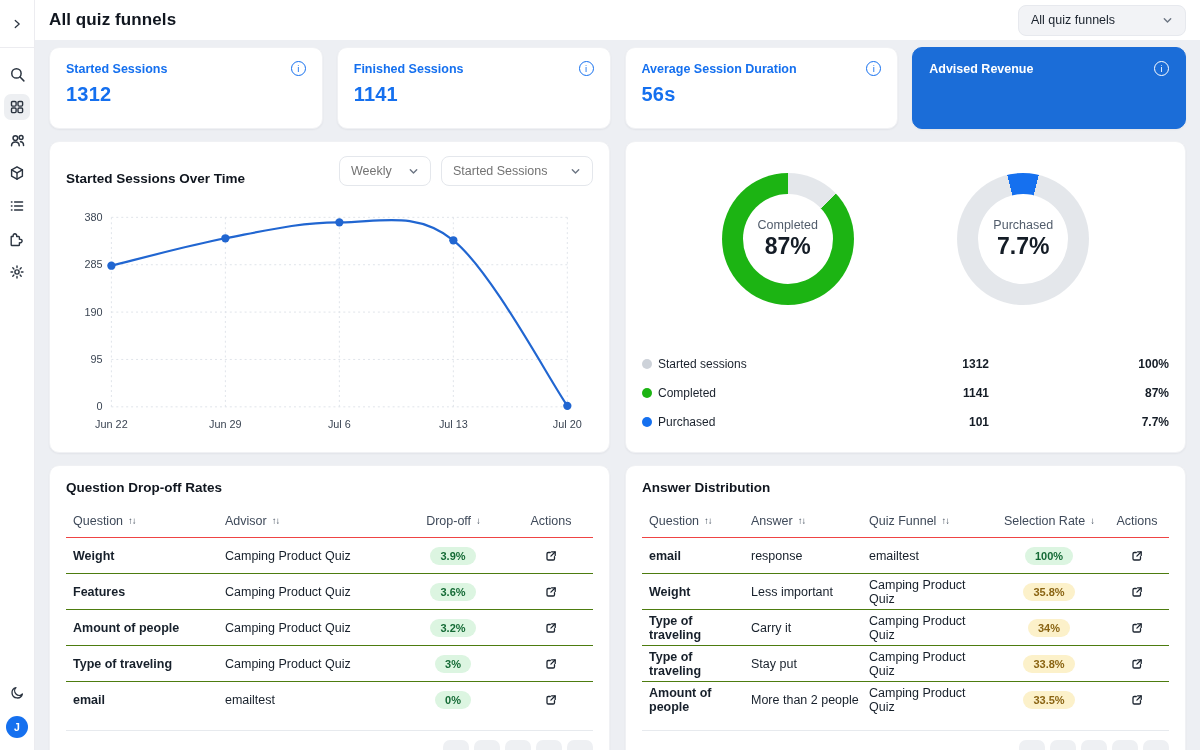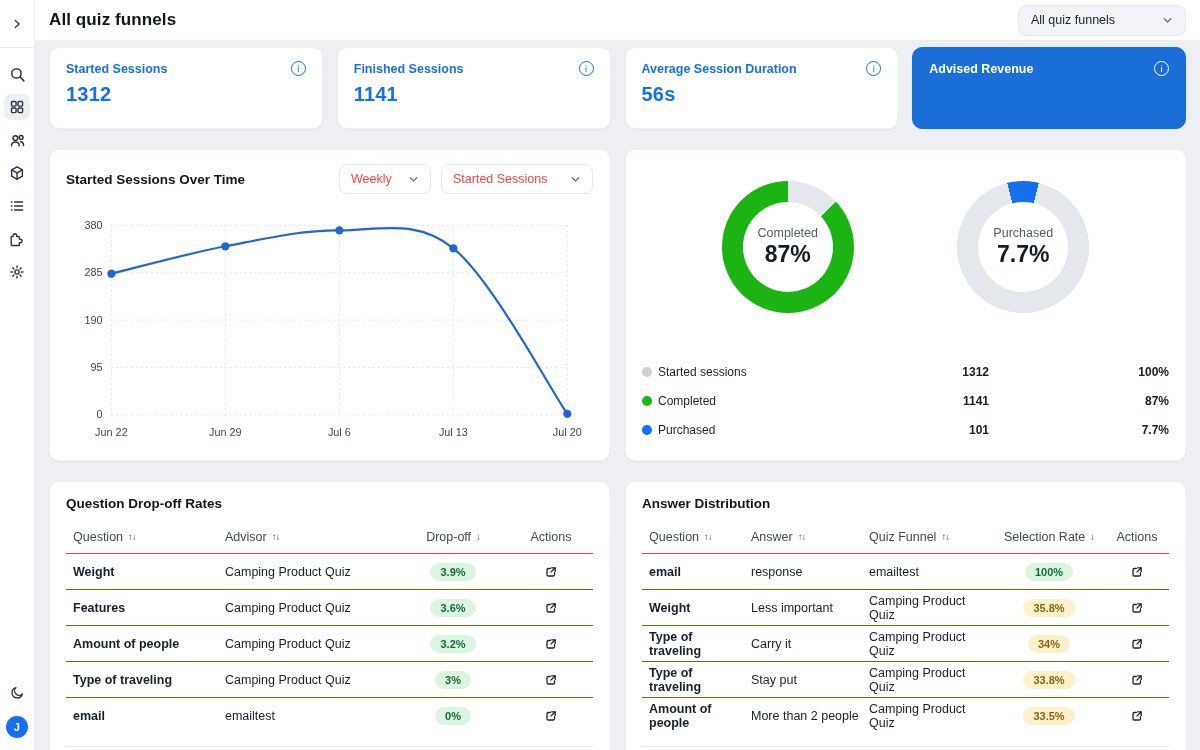--- a/index.html
+++ b/index.html
@@ -22,7 +22,7 @@
   .select-gray{display:flex;align-items:center;justify-content:space-between;background:#f2f3f6;border:1px solid #e7e9ee;border-radius:8px;height:31px;padding:0 12px;font-size:12.5px;color:#1a222d;cursor:pointer}
   .select-gray.w1{width:168px}.select-gray.w2{width:164px}
   .chev{stroke:#6b7482;fill:none;stroke-width:1.5;stroke-linecap:round;stroke-linejoin:round;margin-left:8px}
-  .content{padding:7px 14px 0;display:flex;flex-direction:column;gap:20px;flex:1;min-height:0}
+  .content{padding:7px 14px 0;display:flex;flex-direction:column;gap:12px;flex:1;min-height:0}
   .card{background:#fff;border-radius:10px;box-shadow:0 1px 2px rgba(16,24,40,.05);border:1px solid #f0f1f4}
   
   .stats-row{display:flex;gap:14px}

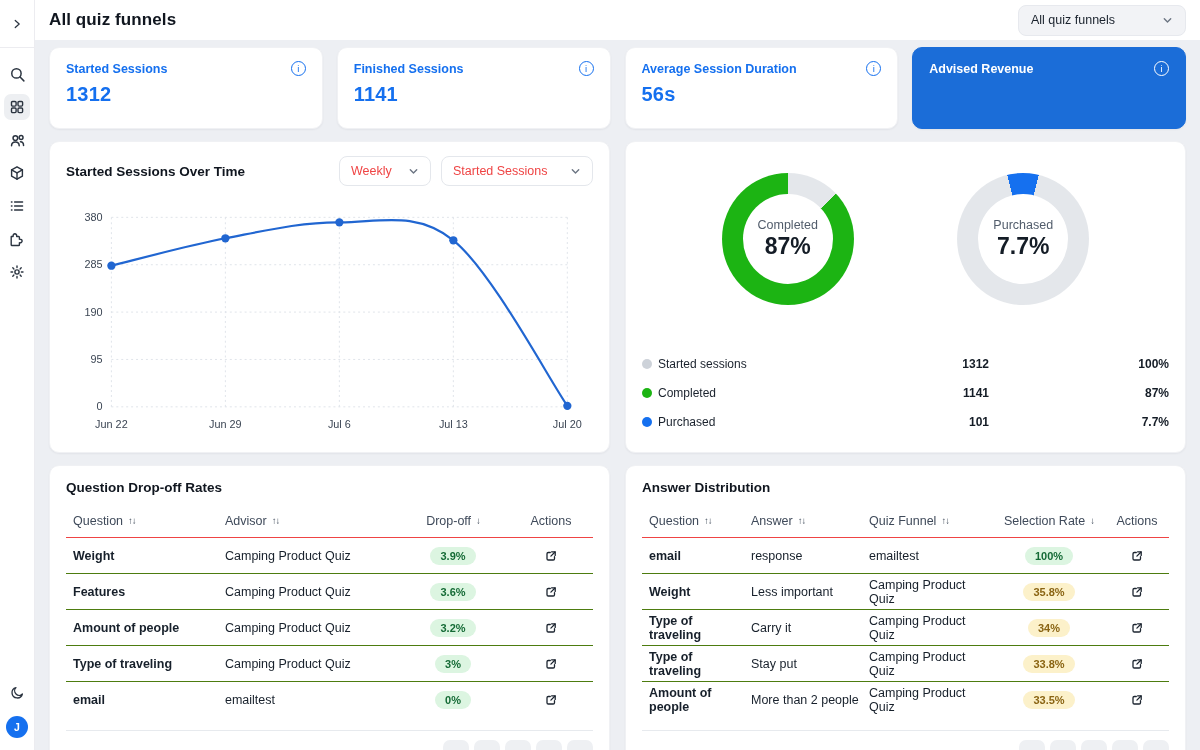--- a/index.html
+++ b/index.html
@@ -37,7 +37,7 @@
   
   .mid-row{display:flex;gap:15px}
   .chart-card,.conv-card{flex:1;padding:14px 16px;height:312px;display:flex;flex-direction:column}
-  .card-head{display:flex;justify-content:space-between;align-items:center}
+  .card-head{display:flex;justify-content:space-between;align-items:flex-end}
   .card-title{font-size:13.5px;font-weight:700;color:#10161f}
   .head-selects{display:flex;gap:10px}
   .select-white{display:flex;align-items:center;justify-content:space-between;background:#fff;border:1px solid #e4e7ec;border-radius:8px;height:30px;padding:0 11px;font-size:12.5px;color:#ef4444;cursor:pointer}

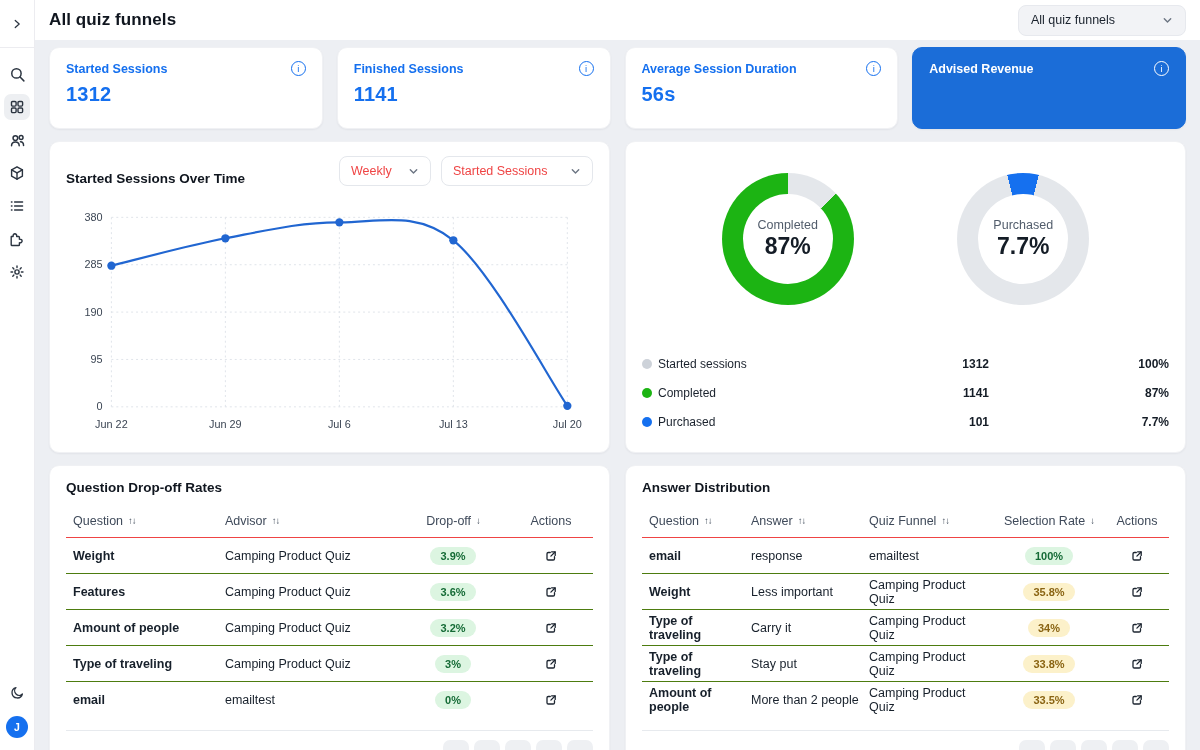--- a/index.html
+++ b/index.html
@@ -40,7 +40,7 @@
   .card-head{display:flex;justify-content:space-between;align-items:flex-end}
   .card-title{font-size:13.5px;font-weight:700;color:#10161f}
   .head-selects{display:flex;gap:10px}
-  .select-white{display:flex;align-items:center;justify-content:space-between;background:#fff;border:1px solid #e4e7ec;border-radius:8px;height:30px;padding:0 11px;font-size:12.5px;color:#ef4444;cursor:pointer}
+  .select-white{display:flex;align-items:center;justify-content:space-between;background:#fff;border:1px solid #e4e7ec;border-radius:8px;height:30px;padding:0 11px;font-size:12.5px;color:#737373;cursor:pointer}
   .select-white.sw1{width:92px}.select-white.sw2{width:152px}
   .line-chart-wrap{flex:1;display:flex;align-items:flex-end}
   .line-chart-wrap svg{width:100%;height:238px}

